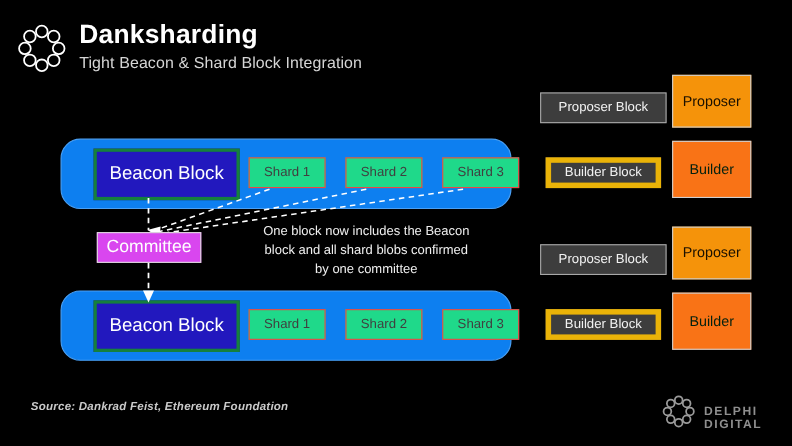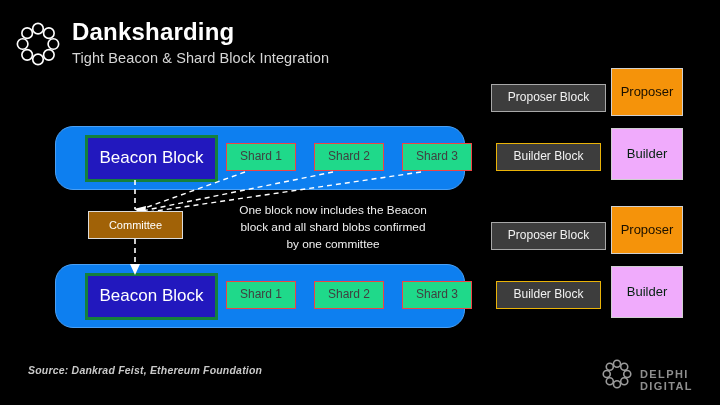--- a/index.html
+++ b/index.html
@@ -39,7 +39,7 @@
   .shard.top { top:143px; } .shard.bottom { top:281px; }
 
   .builder-block { left:480px; width:105px; height:28px; background:#3d3d3d;
-                   border:1px solid #eab308; color:#f2f2f2; font-size:12px; }
+                   border:5px solid #eab308; color:#f2f2f2; font-size:12px; }
   .builder-block.top { top:143px; } .builder-block.bottom { top:281px; }
 
   .proposer-block { left:475px; width:115px; height:28px; background:#3d3d3d;

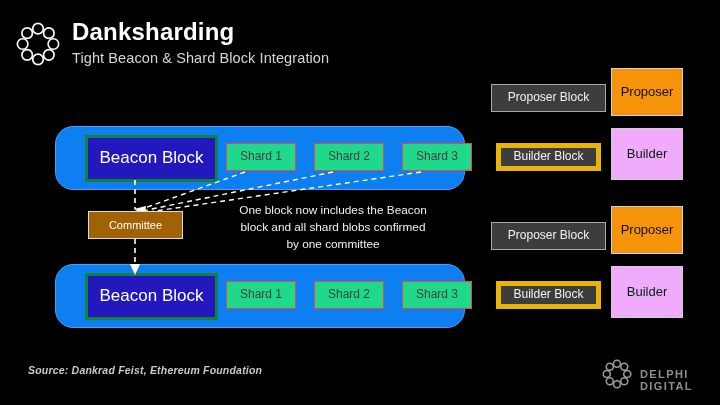--- a/index.html
+++ b/index.html
@@ -50,7 +50,7 @@
               border:1px solid #cfcfcf; color:#1a1000; font-size:13px; }
   .proposer.top { top:68px; } .proposer.bottom { top:206px; }
 
-  .builder { left:595px; width:72px; height:52px; background:#f0abfc;
+  .builder { left:595px; width:72px; height:52px; background:#f97316;
              border:1px solid #cfcfcf; color:#04210f; font-size:13px; }
   .builder.top { top:128px; } .builder.bottom { top:266px; }
 

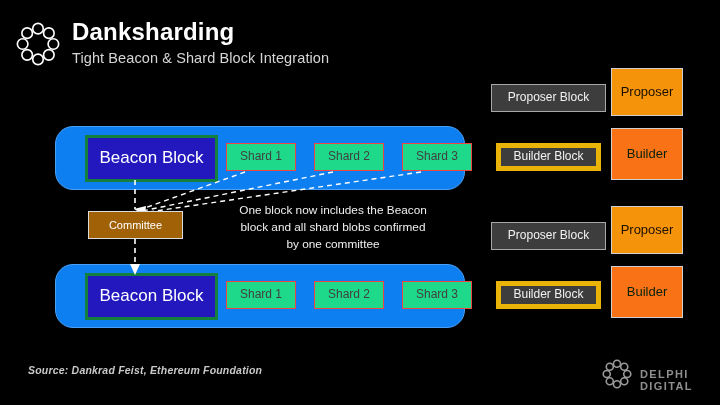--- a/index.html
+++ b/index.html
@@ -57,8 +57,8 @@
   
   .committee {
     position:absolute; left:88px; top:211px; width:95px; height:28px;
-    background:#a16207; border:1px solid #dcdcdc; color:#ffffff;
-    display:flex; align-items:center; justify-content:center; font-size:11px;
+    background:#d946ef; border:1px solid #dcdcdc; color:#ffffff;
+    display:flex; align-items:center; justify-content:center; font-size:16px;
   }
 
   

